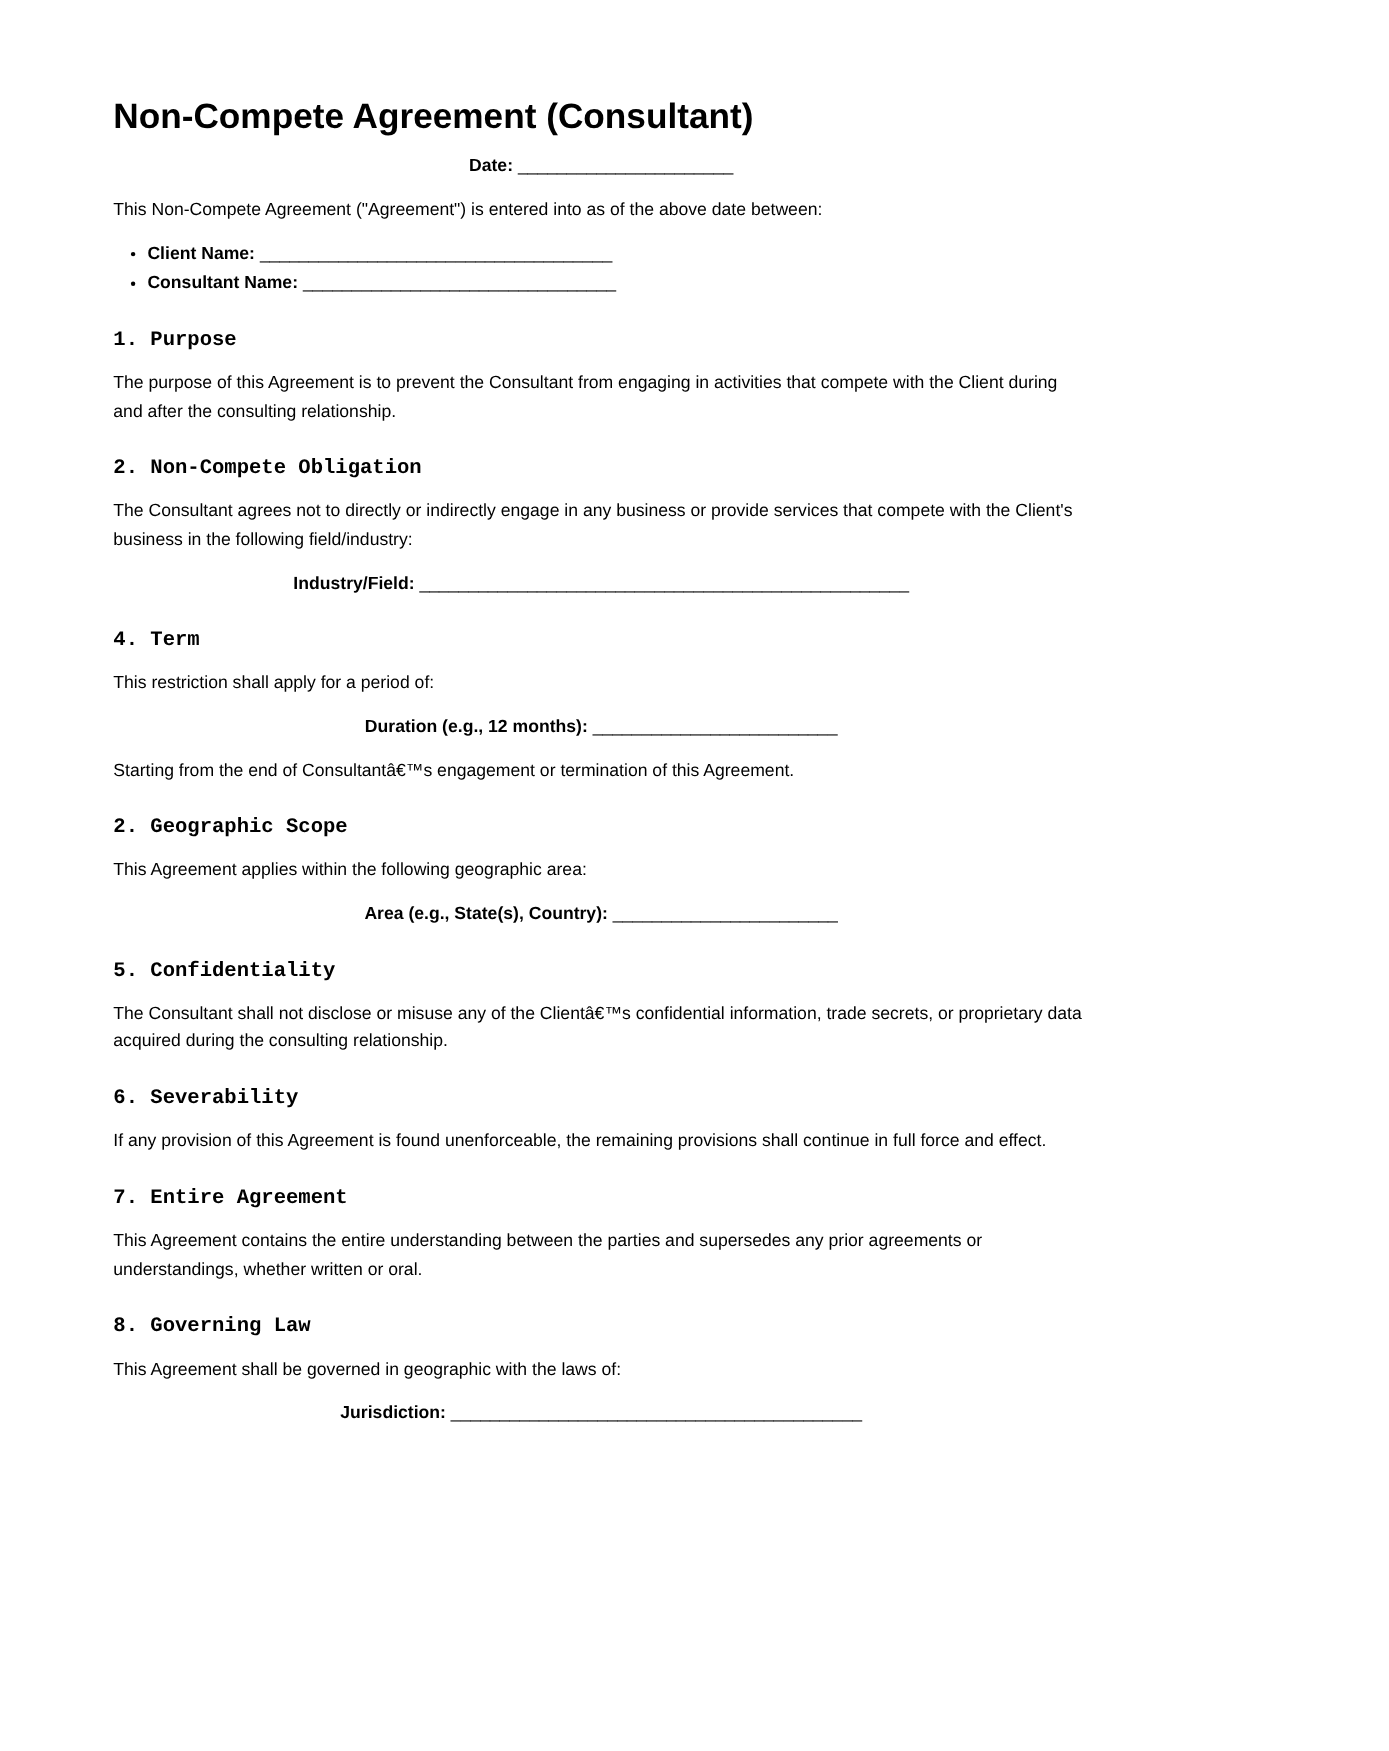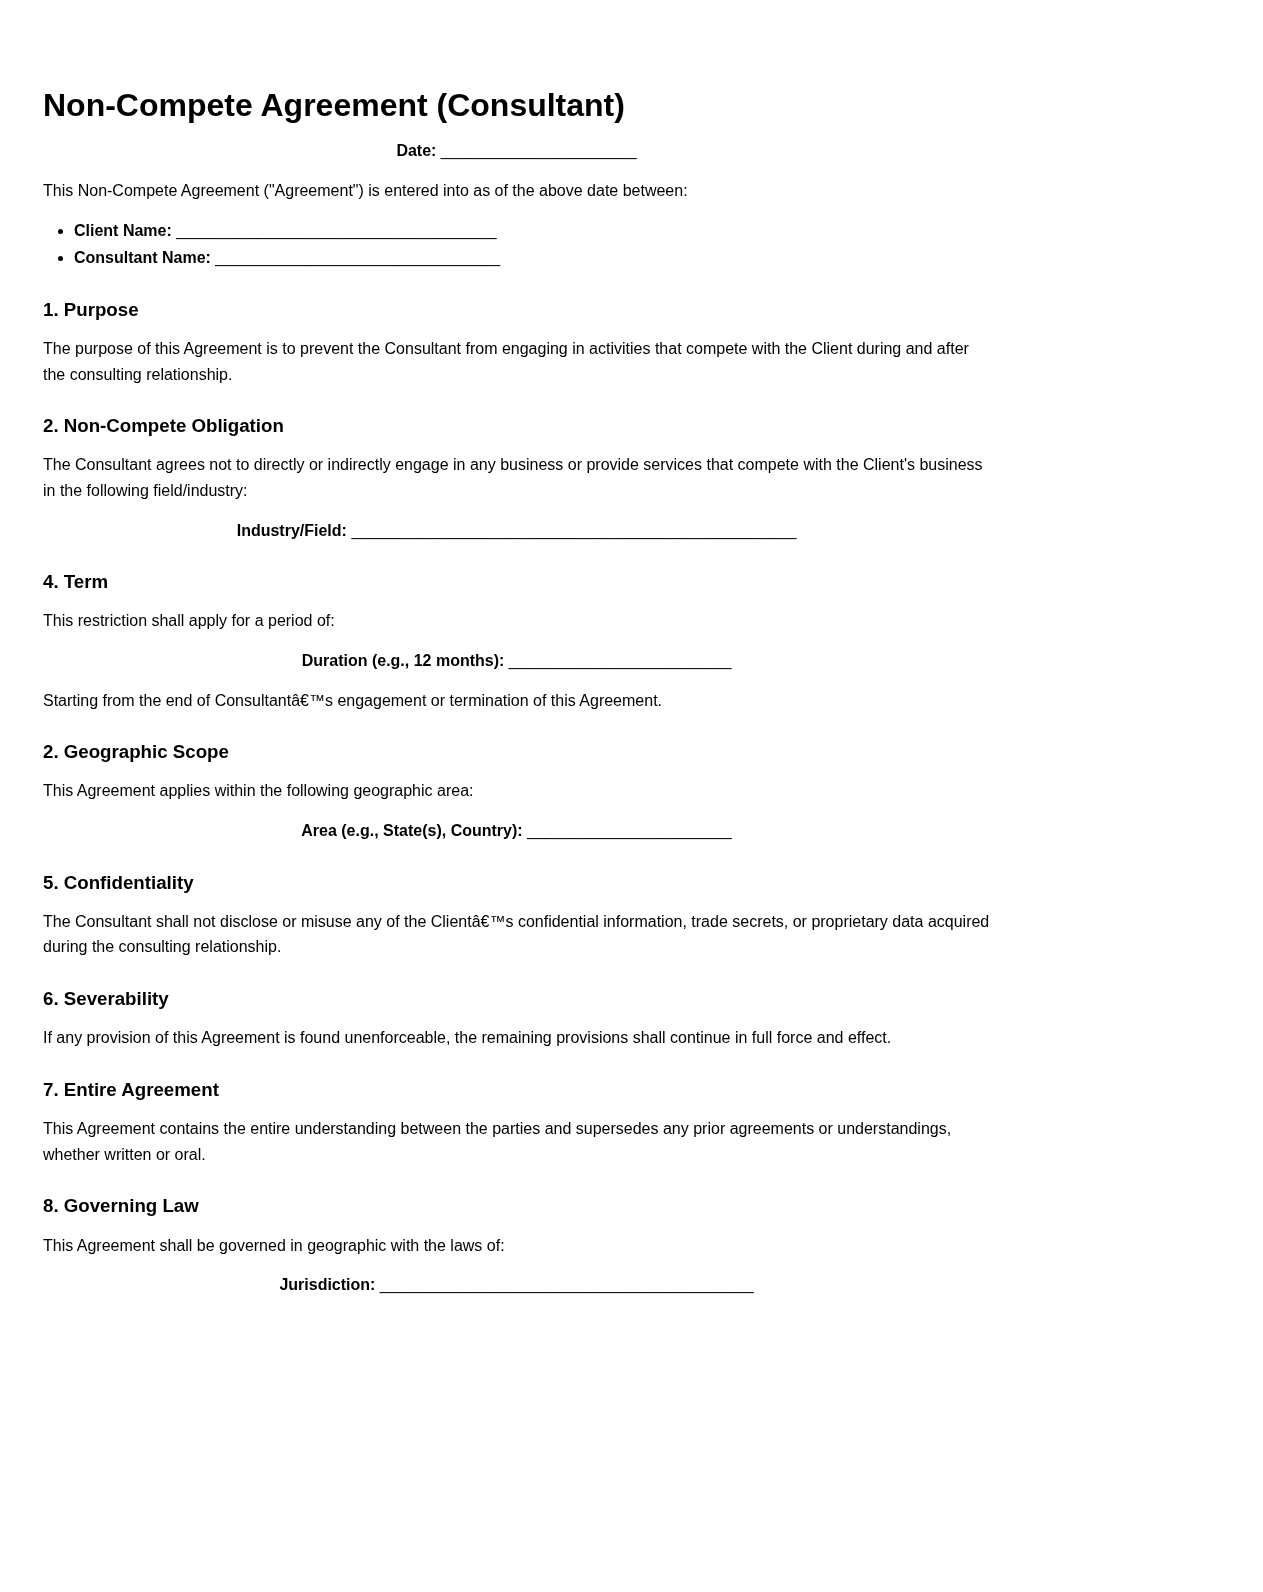--- a/index.html
+++ b/index.html
@@ -14,7 +14,7 @@
     width: 1093px;
     min-height: 1592px;
     background: #ffffff;
-    padding: 86px 103px 60px 43px;
+    padding: 86px 103px 60px 103px;
     font-size: 16px;
     line-height: 1.6;
   }

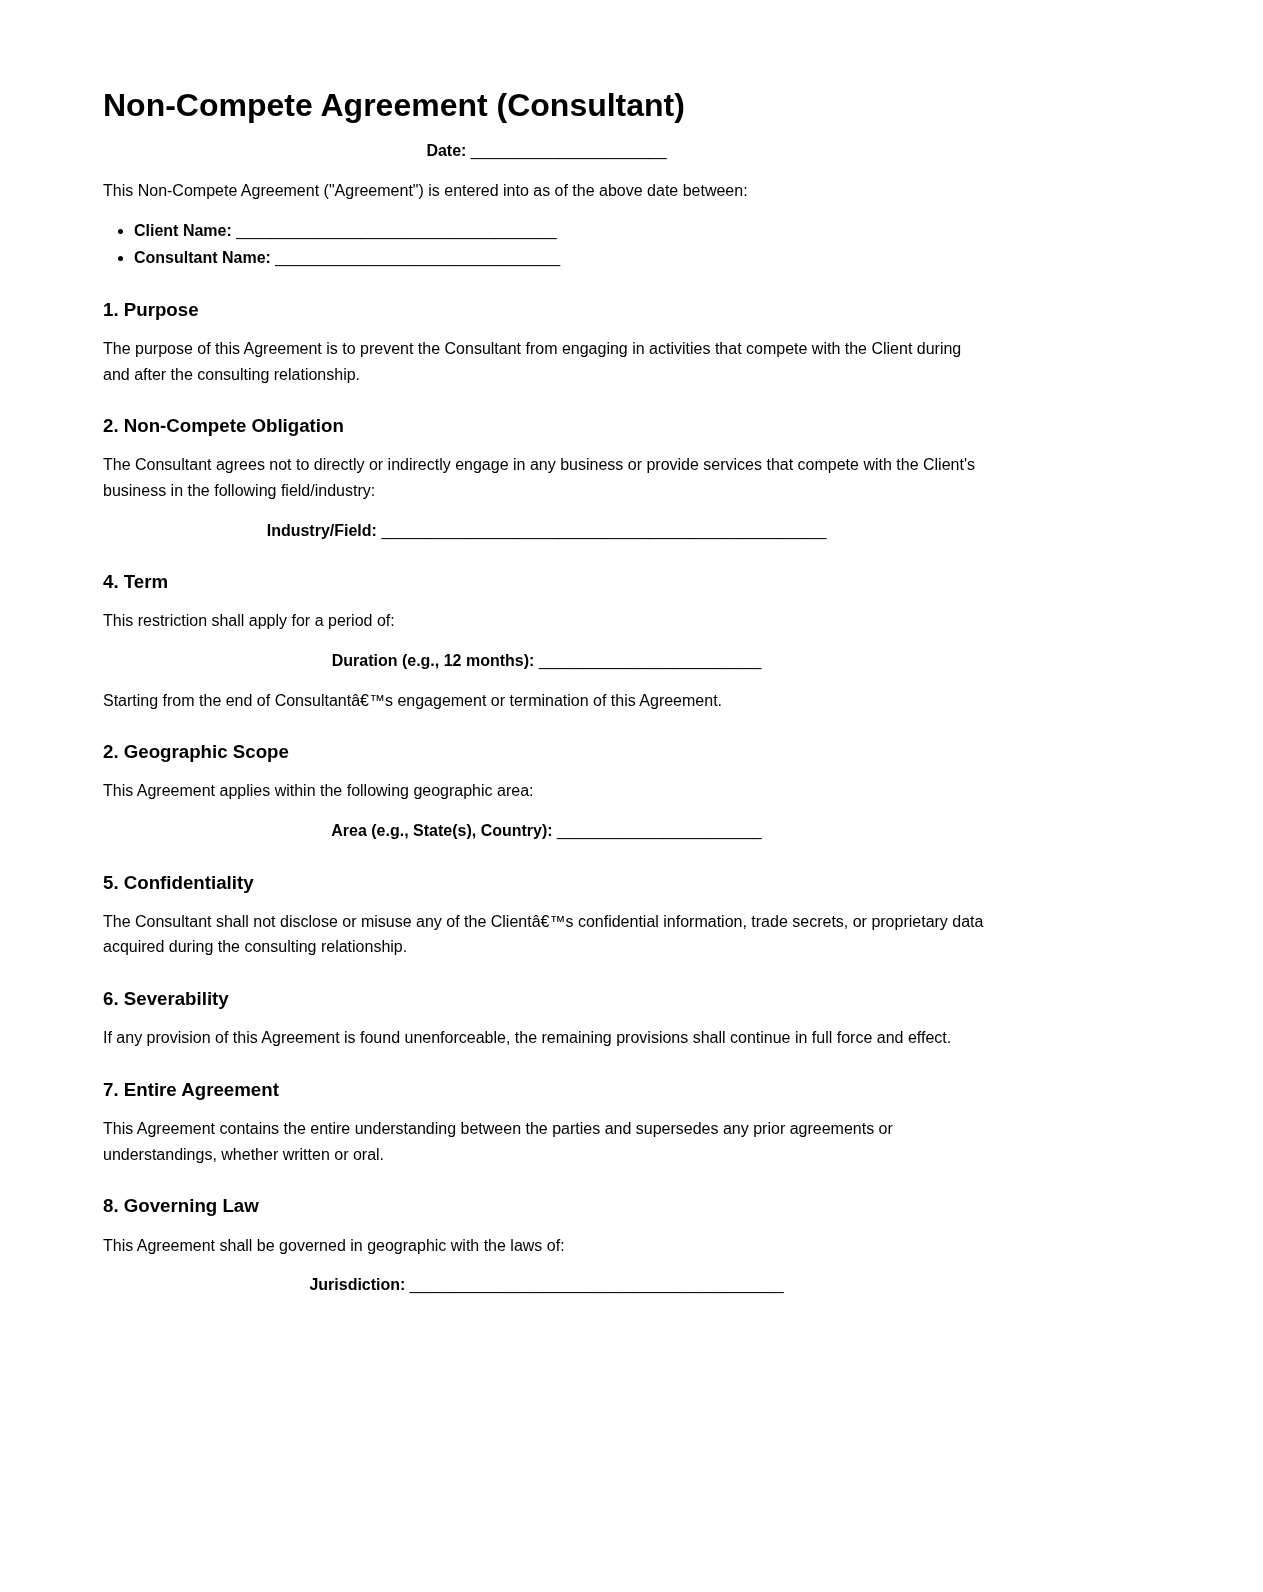--- a/index.html
+++ b/index.html
@@ -29,6 +29,7 @@
     line-height: 1.35;
     font-weight: bold;
     margin: 26px 0 14px 0;
+    font-family: Liberation Mono, monospace;
   }
   p { margin: 14px 0; }
   p.field-line { white-space: nowrap; text-align: center; }

